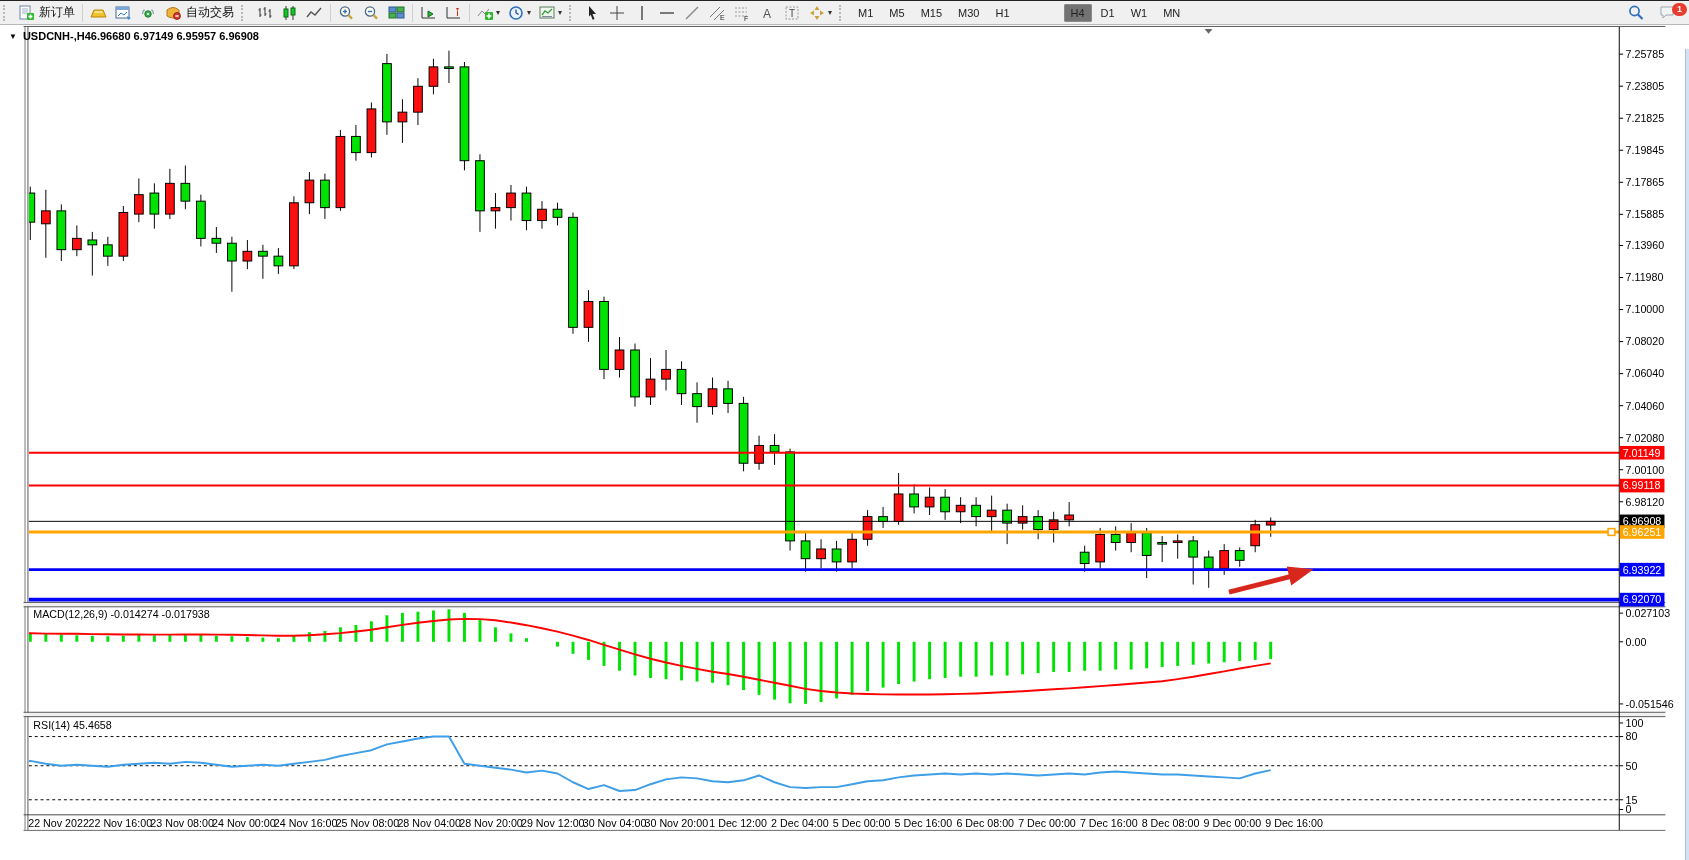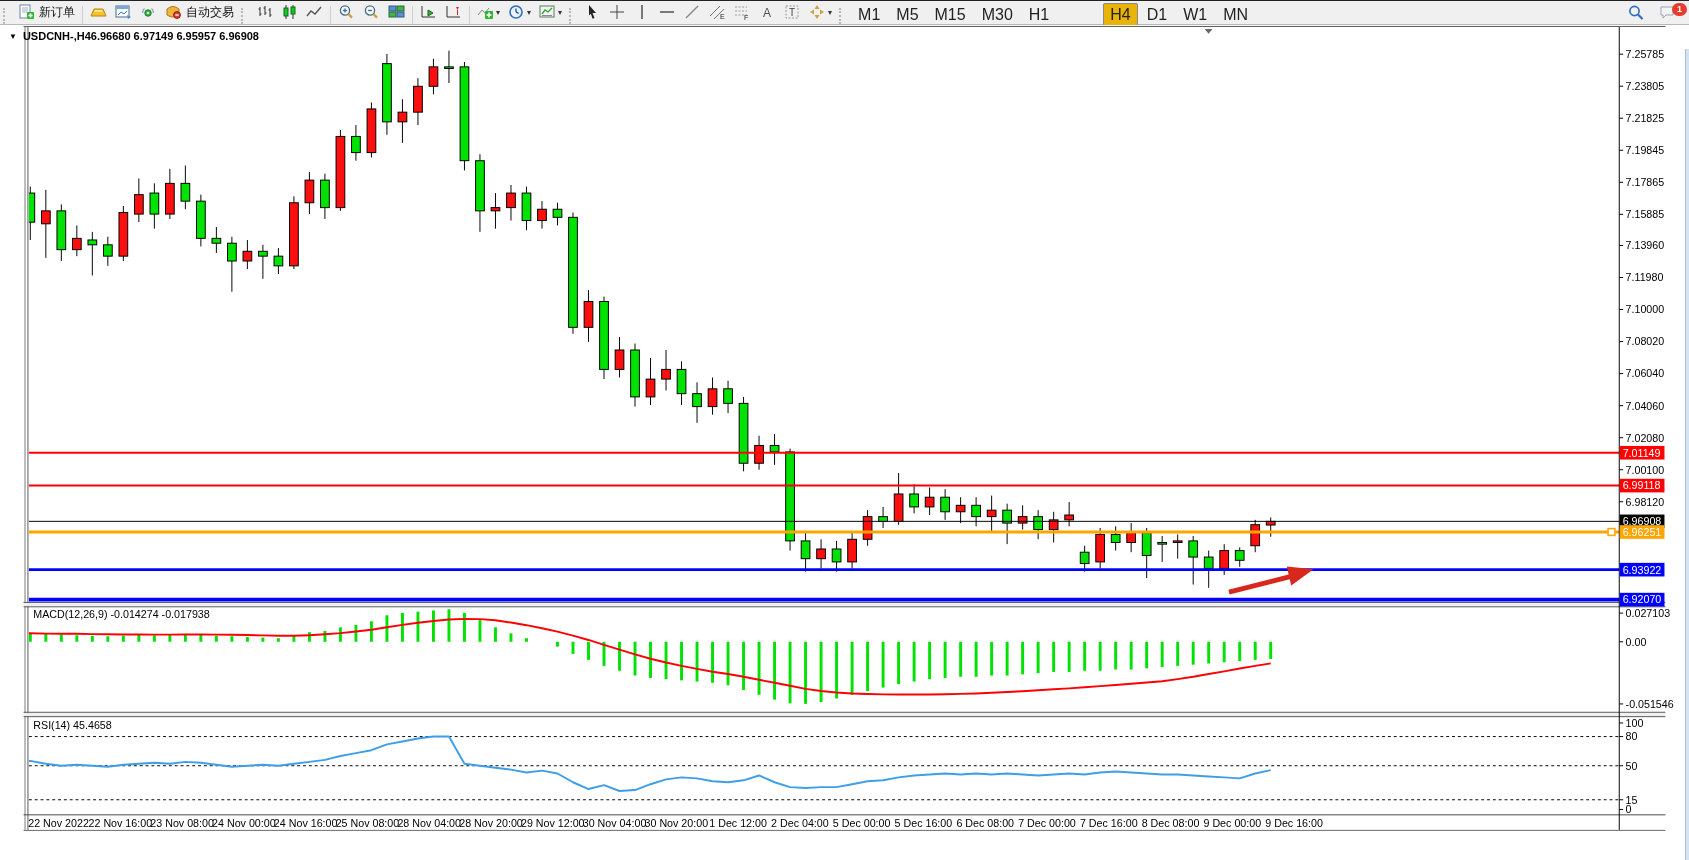--- a/index.html
+++ b/index.html
@@ -8,7 +8,7 @@
   
   #toolbar{position:absolute;left:0;top:0;width:1689px;height:23px;background:#f0f0f0;
            border-bottom:1px solid #b8b8b8;display:flex;align-items:center;font-size:12px;color:#111;}
-  .tgroup{display:flex;align-items:flex-end;height:22px;}
+  .tgroup{display:flex;align-items:center;height:22px;}
   .handle{width:5px;height:16px;border-left:2px dotted #b9b9b9;margin:0 4px 0 3px;}
   .vsep{width:1px;height:18px;background:#cfcfcf;margin:0 3px;}
   .tbtn{display:flex;align-items:center;height:21px;padding:0 3px;border:1px solid transparent;border-radius:2px;}

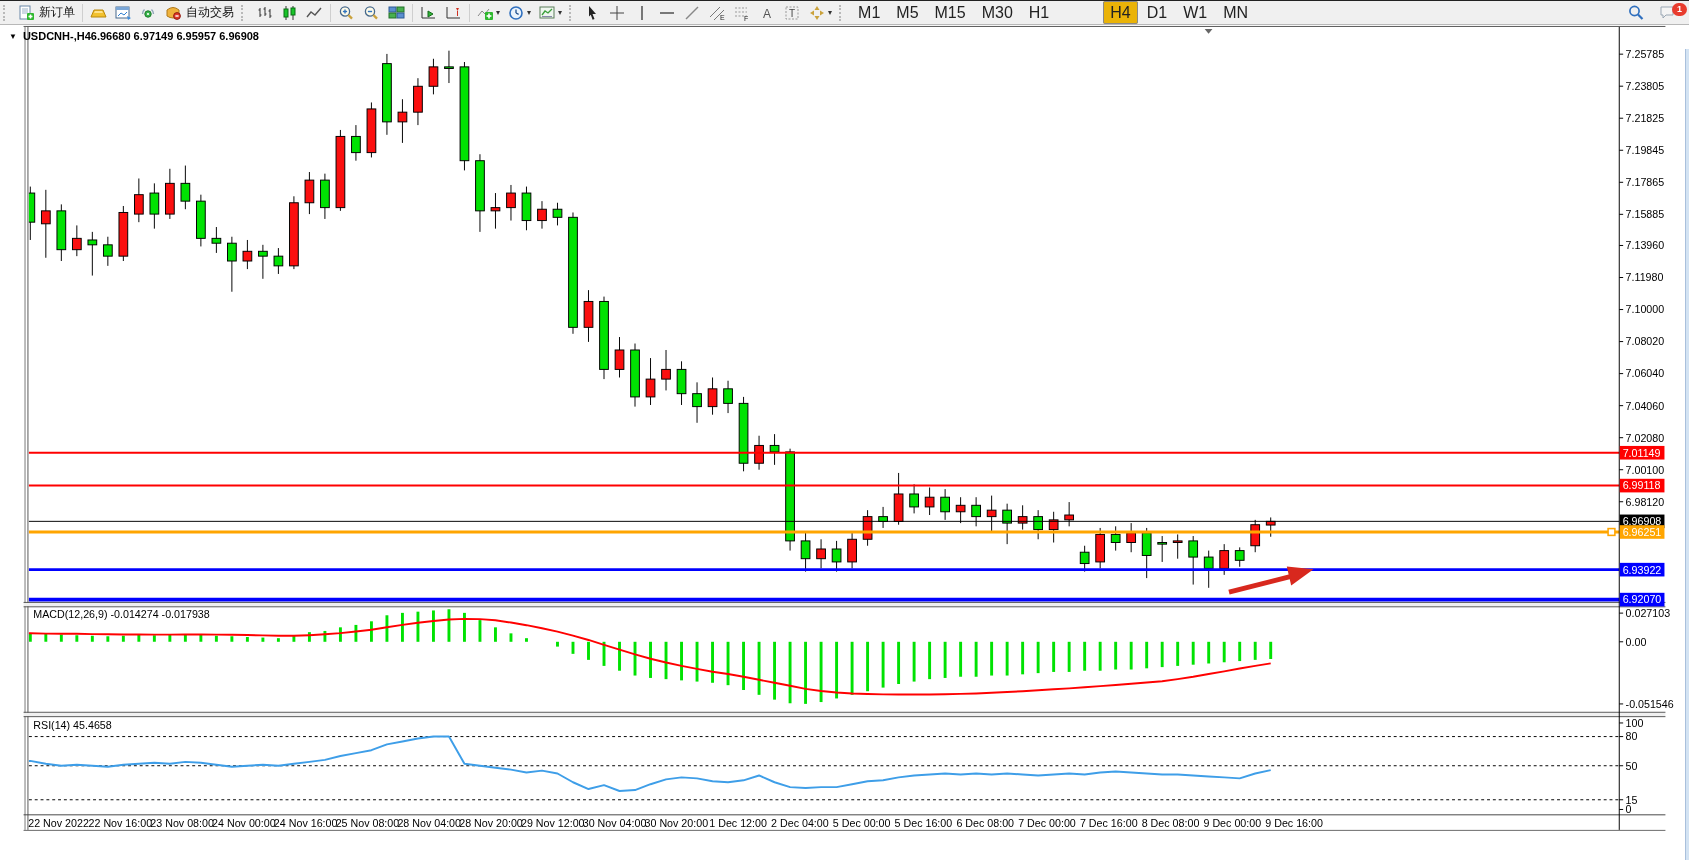--- a/index.html
+++ b/index.html
@@ -15,7 +15,7 @@
   .tbtn svg{display:block;}
   .tbtn .lbl{margin-left:4px;white-space:nowrap;}
   .drop{font-size:8px;color:#333;margin-left:2px;}
-  .tf{padding:2px 6px;margin:0 1px;font-size:16px;color:#222;border:1px solid transparent;}
+  .tf{padding:2px 6px;margin:0 1px;font-size:11px;color:#222;border:1px solid transparent;}
   .tf.active{border:1px solid #8a8a8a;background:#eab308;border-radius:2px;margin-left:46px;}
   #tb-right{position:absolute;right:8px;top:0;height:23px;display:flex;align-items:center;}
   .badge{position:absolute;top:1px;right:-7px;min-width:13px;height:13px;background:#e83c2e;color:#fff;

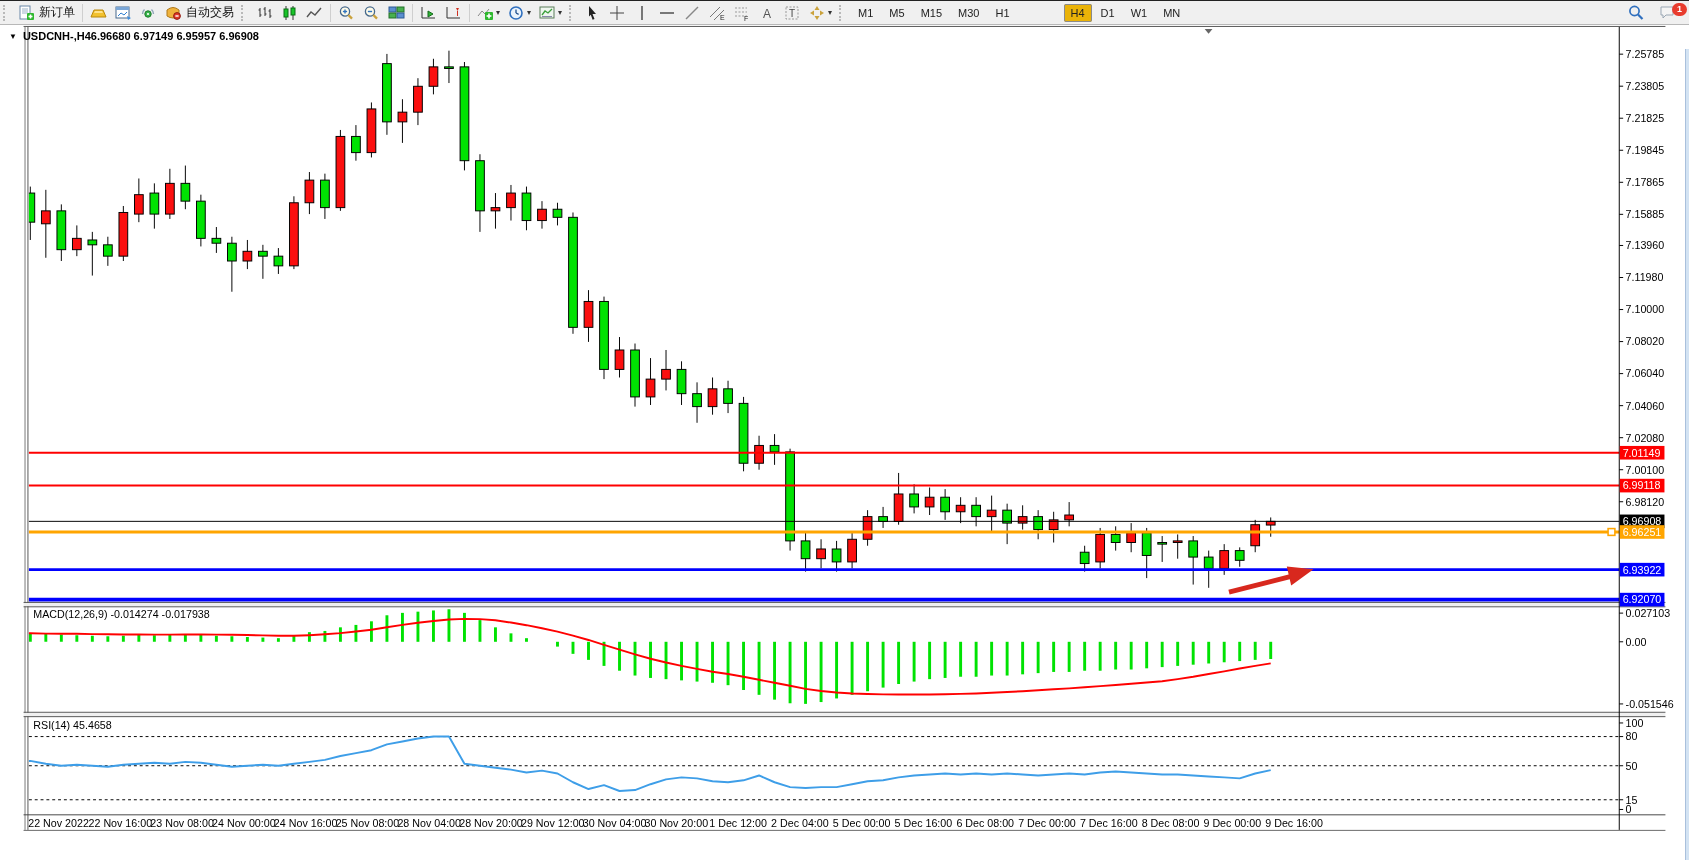--- a/index.html
+++ b/index.html
@@ -16,7 +16,7 @@
   .tbtn .lbl{margin-left:4px;white-space:nowrap;}
   .drop{font-size:8px;color:#333;margin-left:2px;}
   .tf{padding:2px 6px;margin:0 1px;font-size:11px;color:#222;border:1px solid transparent;}
-  .tf.active{border:1px solid #8a8a8a;background:#eab308;border-radius:2px;margin-left:46px;}
+  .tf.active{border:1px solid #8a8a8a;background:#737373;border-radius:2px;margin-left:46px;}
   #tb-right{position:absolute;right:8px;top:0;height:23px;display:flex;align-items:center;}
   .badge{position:absolute;top:1px;right:-7px;min-width:13px;height:13px;background:#e83c2e;color:#fff;
          border-radius:8px;font-size:9px;line-height:13px;text-align:center;font-weight:700;padding:0 1px;}

